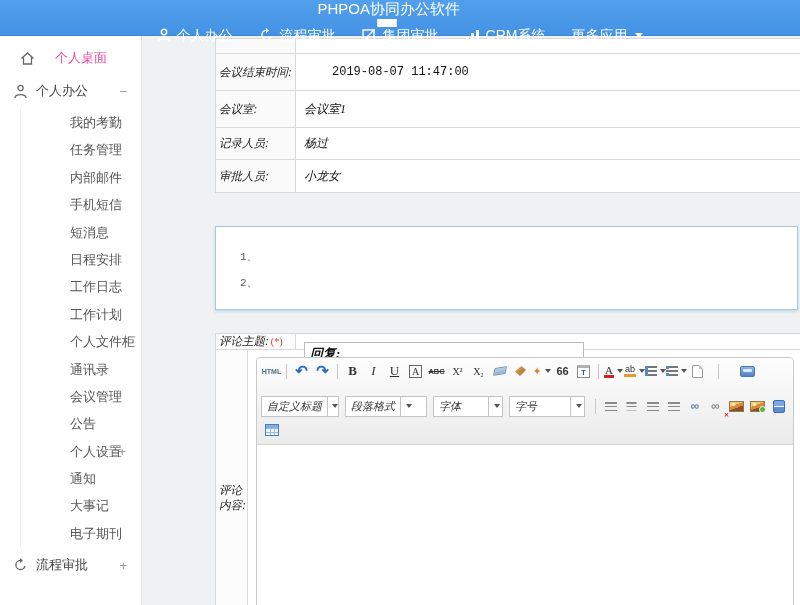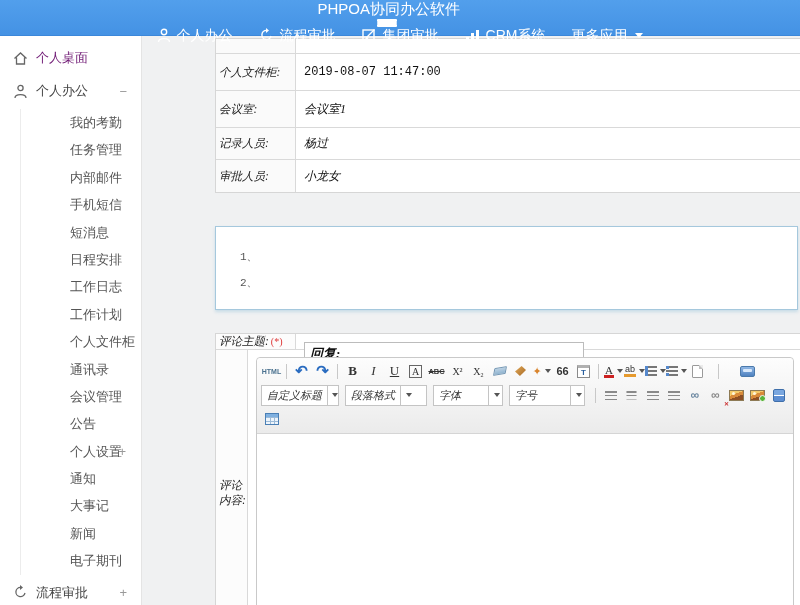--- a/index.html
+++ b/index.html
@@ -24,7 +24,7 @@
   .sidebar { position:absolute; left:0; top:36px; width:142px; bottom:0;
     background:#fff; border-right:1px solid #e4e4e4; font-size:13px; color:#555; }
   .side-item { display:flex; align-items:center; cursor:pointer; }
-  .side-top { height:30px; margin-top:7px; padding-left:13px; gap:8px; color:#701a75; }
+  .side-top { height:30px; margin-top:7px; padding-left:20px; gap:20px; color:#ec4899; }
   .side-section { height:36px; padding-left:13px; gap:8px; color:#444; position:relative; }
   .side-section .toggle { position:absolute; right:14px; color:#999; font-size:13px; }
   .subnav { list-style:none; margin-left:20px; border-left:1px solid #ececec;padding-left:40px; }

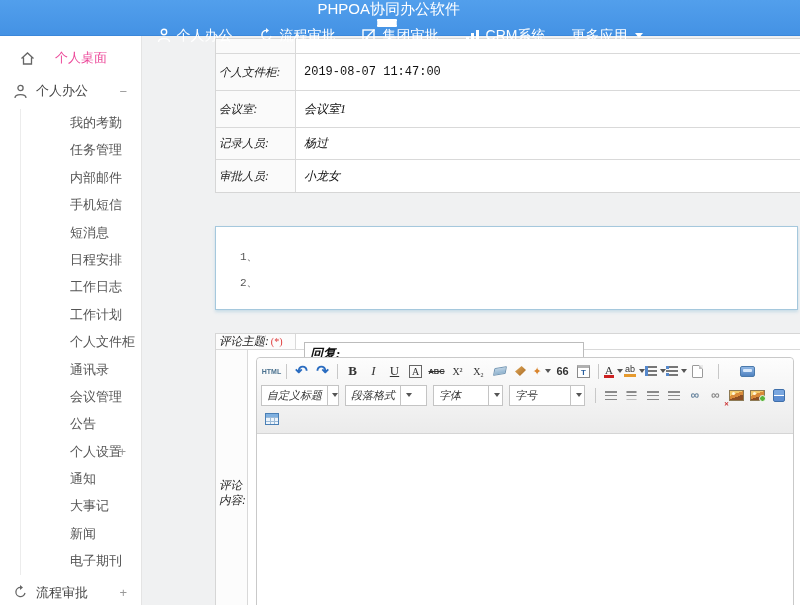--- a/index.html
+++ b/index.html
@@ -252,7 +252,7 @@
         <div class="fcell-value"></div>
     </div>
     <div class="frow" style="height:37px">
-      <div class="fcell-label">个人文件柜:</div>
+      <div class="fcell-label">会议结束时间:</div>
       <div class="fcell-value mono">2019-08-07 11:47:00</div>
     </div>
     <div class="frow" style="height:37px">

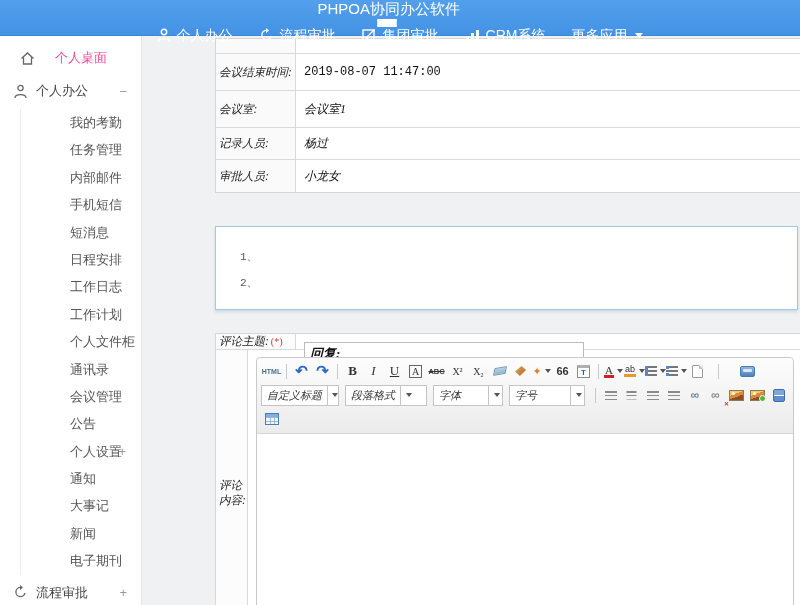--- a/index.html
+++ b/index.html
@@ -46,7 +46,7 @@
     font-family:"Liberation Serif", serif; font-style:italic; font-size:11.5px; color:#222; }
   .fcell-value { flex:1; padding-left:8px; display:flex; align-items:center;
     font-family:"Liberation Serif", serif; font-style:italic; font-size:12px; color:#111; }
-  .mono { font-family:"Liberation Mono", monospace; font-style:normal; font-size:12px; }
+  .mono { font-family:"Liberation Mono", monospace; font-style:normal; font-size:12px;margin-left:28px; }
 
   .minutes-box { position:absolute; left:72px; right:2px; top:190px; height:84px;
     background:#fff; border:1px solid #a5c8dd; box-shadow:0 2px 3px rgba(150,195,220,.45);

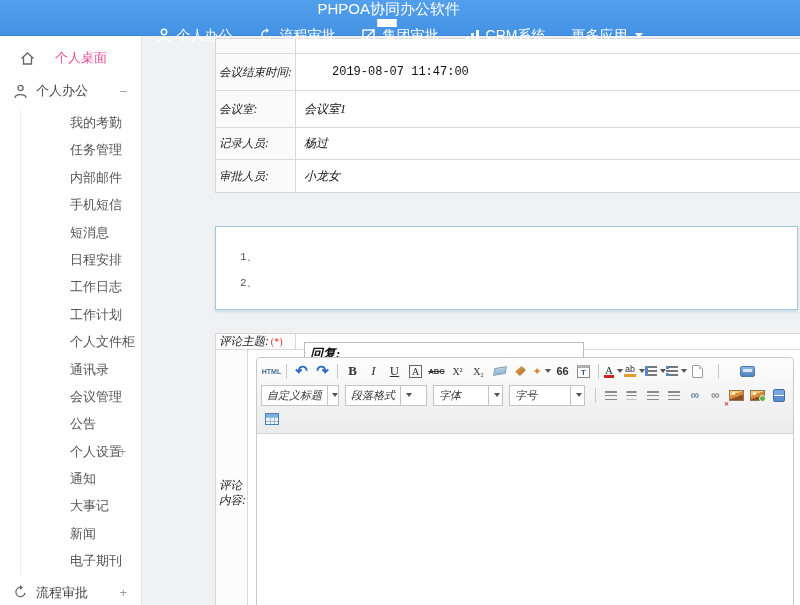--- a/index.html
+++ b/index.html
@@ -348,7 +348,7 @@
                 </span>
             </div>
 
-            <div class="ed-row" style="margin-top:2px">
+            <div class="ed-row" style="margin-top:13px">
               <span class="ed-select" style="width:78px">
                 <span class="sel-label">自定义标题</span>
                 <span class="sel-arrow">

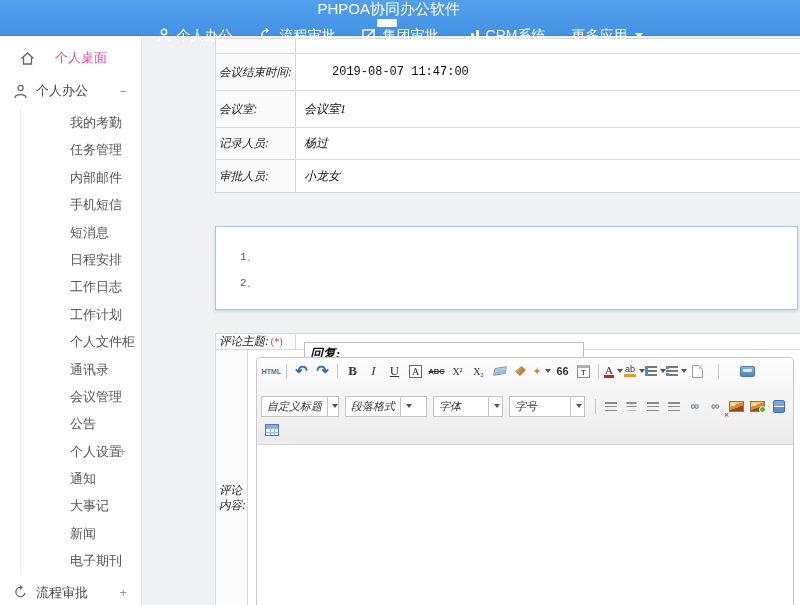--- a/index.html
+++ b/index.html
@@ -229,7 +229,6 @@
     <li><span>个人设置</span><span class="toggle">+</span></li>
     <li><span>通知</span></li>
     <li><span>大事记</span></li>
-    <li><span>新闻</span></li>
     <li><span>电子期刊</span></li>
   </ul>
   <div class="side-item side-section">

